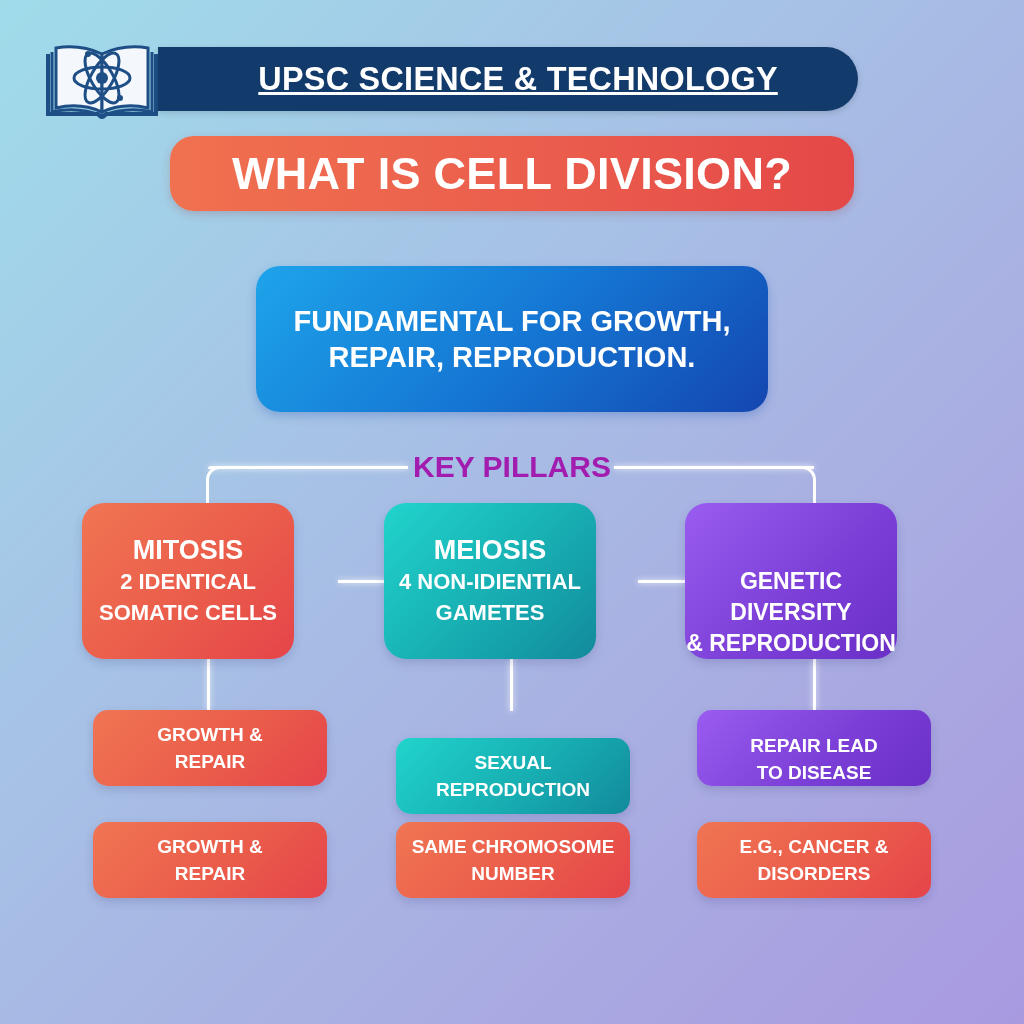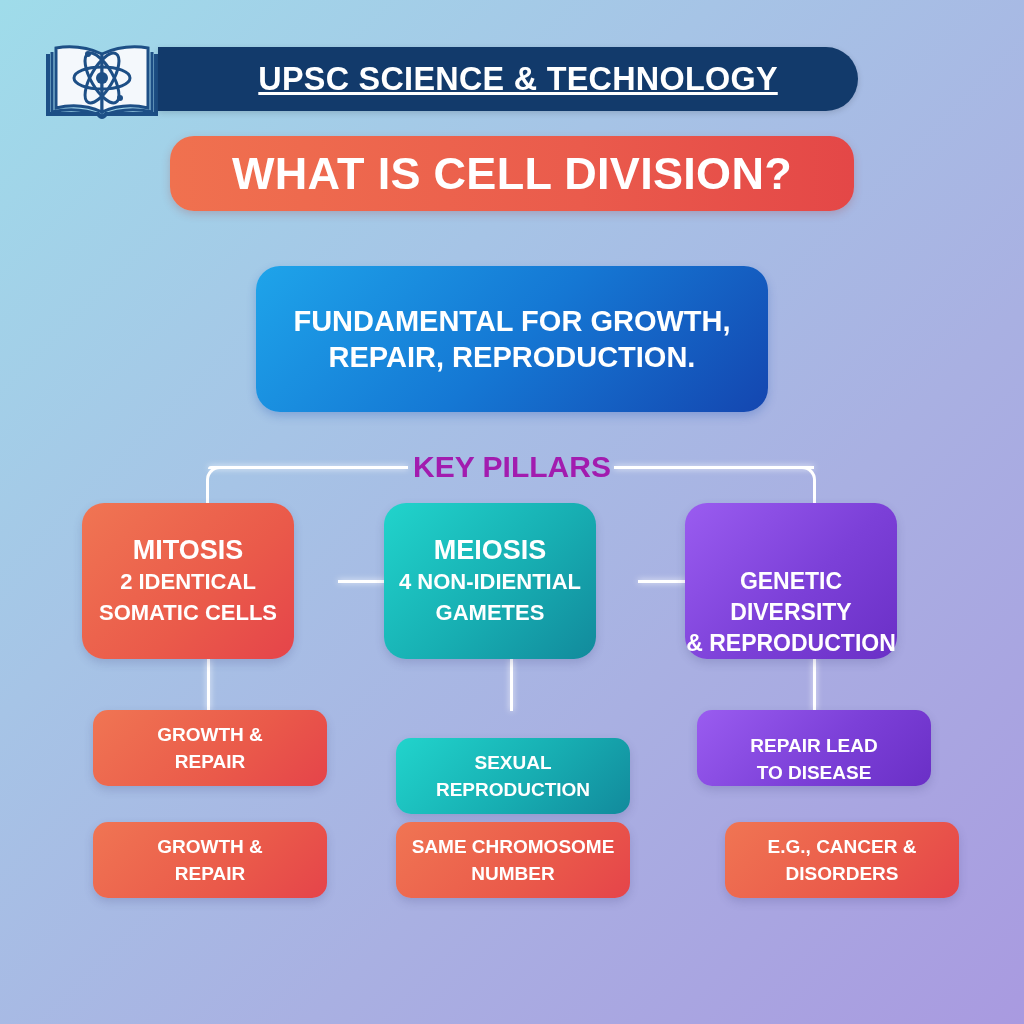--- a/index.html
+++ b/index.html
@@ -165,7 +165,7 @@
   <span class="sub-text">SAME CHROMOSOME</span>
   <span class="sub-text">NUMBER</span>
 </div>
-<div class="abs card sub-card red" style="left:697px; top:822px;margin-left:28px;">
+<div class="abs card sub-card red" style="left:697px; top:822px;">
   <span class="sub-text">E.G., CANCER &amp;</span>
   <span class="sub-text">DISORDERS</span>
 </div>

